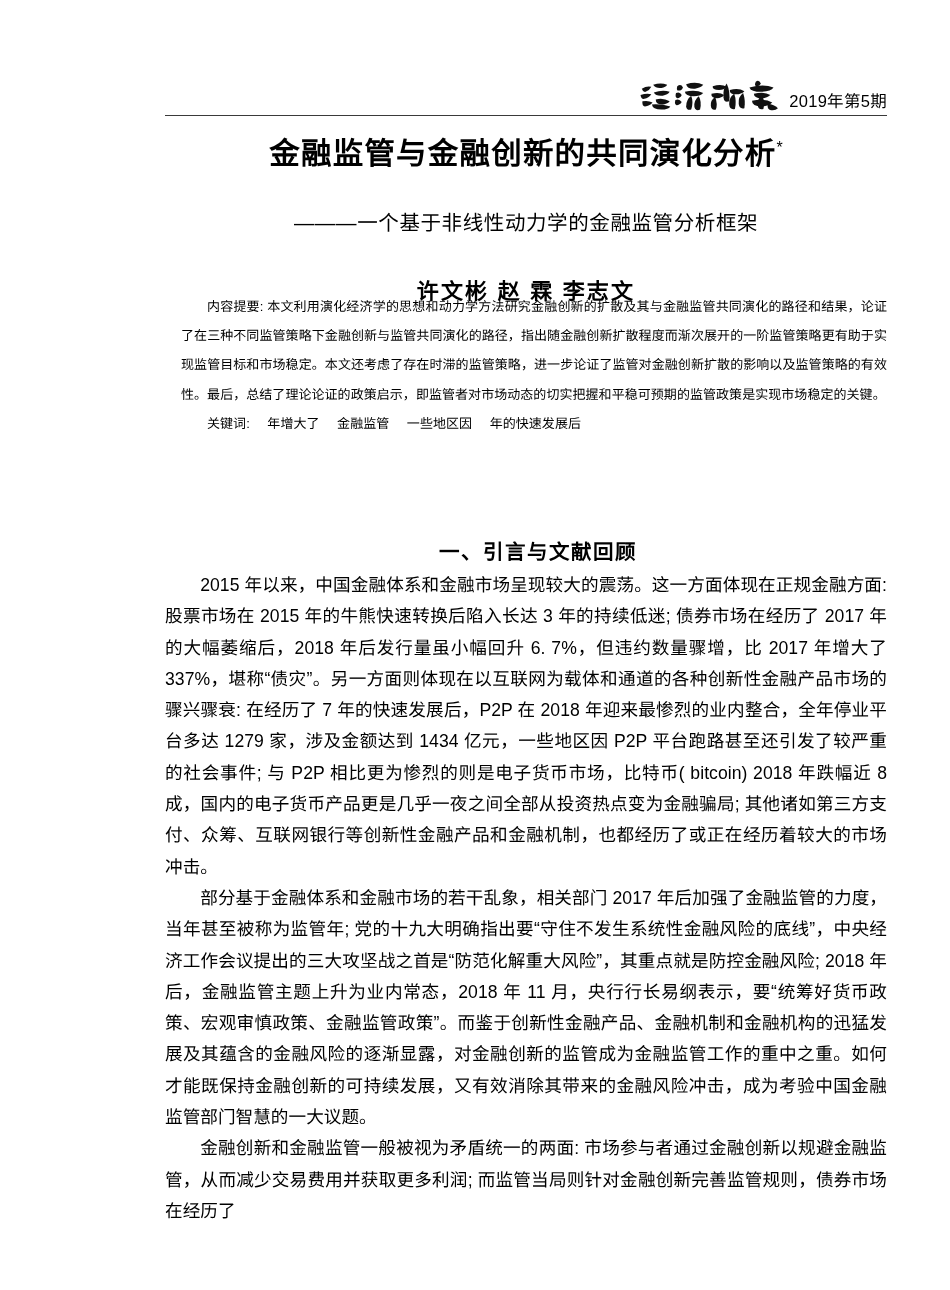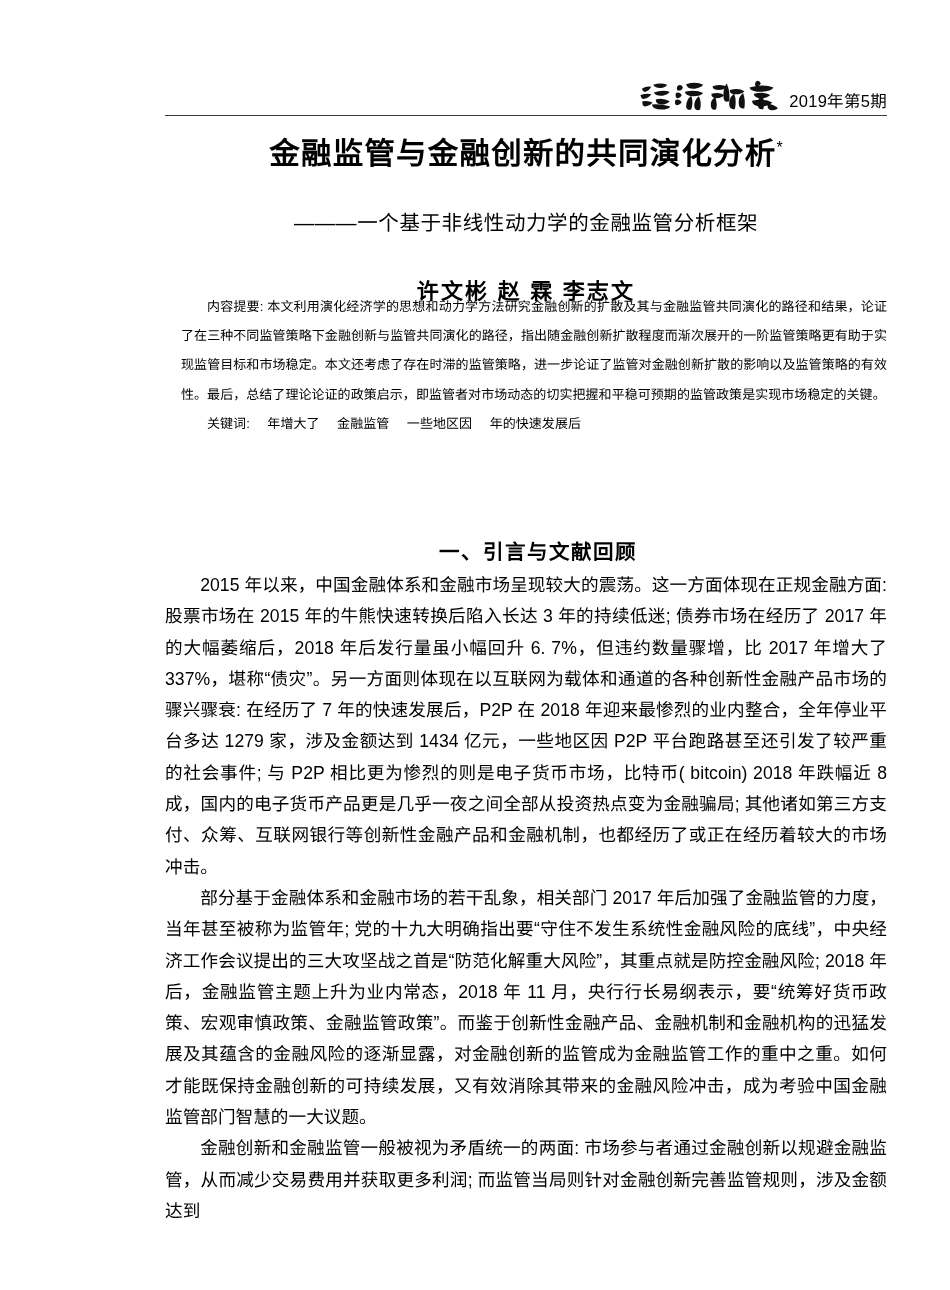--- a/index.html
+++ b/index.html
@@ -214,7 +214,7 @@
   <div class="body-block">
     <p>2015 年以来，中国金融体系和金融市场呈现较大的震荡。这一方面体现在正规金融方面: 股票市场在 2015 年的牛熊快速转换后陷入长达 3 年的持续低迷; 债券市场在经历了 2017 年的大幅萎缩后，2018 年后发行量虽小幅回升 6. 7%，但违约数量骤增，比 2017 年增大了 337%，堪称“债灾”。另一方面则体现在以互联网为载体和通道的各种创新性金融产品市场的骤兴骤衰: 在经历了 7 年的快速发展后，P2P 在 2018 年迎来最惨烈的业内整合，全年停业平台多达 1279 家，涉及金额达到 1434 亿元，一些地区因 P2P 平台跑路甚至还引发了较严重的社会事件; 与 P2P 相比更为惨烈的则是电子货币市场，比特币( bitcoin) 2018 年跌幅近 8 成，国内的电子货币产品更是几乎一夜之间全部从投资热点变为金融骗局; 其他诸如第三方支付、众筹、互联网银行等创新性金融产品和金融机制，也都经历了或正在经历着较大的市场冲击。</p>
     <p>部分基于金融体系和金融市场的若干乱象，相关部门 2017 年后加强了金融监管的力度，当年甚至被称为监管年; 党的十九大明确指出要“守住不发生系统性金融风险的底线”，中央经济工作会议提出的三大攻坚战之首是“防范化解重大风险”，其重点就是防控金融风险; 2018 年后，金融监管主题上升为业内常态，2018 年 11 月，央行行长易纲表示，要“统筹好货币政策、宏观审慎政策、金融监管政策”。而鉴于创新性金融产品、金融机制和金融机构的迅猛发展及其蕴含的金融风险的逐渐显露，对金融创新的监管成为金融监管工作的重中之重。如何才能既保持金融创新的可持续发展，又有效消除其带来的金融风险冲击，成为考验中国金融监管部门智慧的一大议题。</p>
-    <p>金融创新和金融监管一般被视为矛盾统一的两面: 市场参与者通过金融创新以规避金融监管，从而减少交易费用并获取更多利润; 而监管当局则针对金融创新完善监管规则，涉及金额达到</p>
+    <p>金融创新和金融监管一般被视为矛盾统一的两面: 市场参与者通过金融创新以规避金融监管，从而减少交易费用并获取更多利润; 而监管当局则针对金融创新完善监管规则，债券市场在经历了</p>
   </div>
 
 </div>

